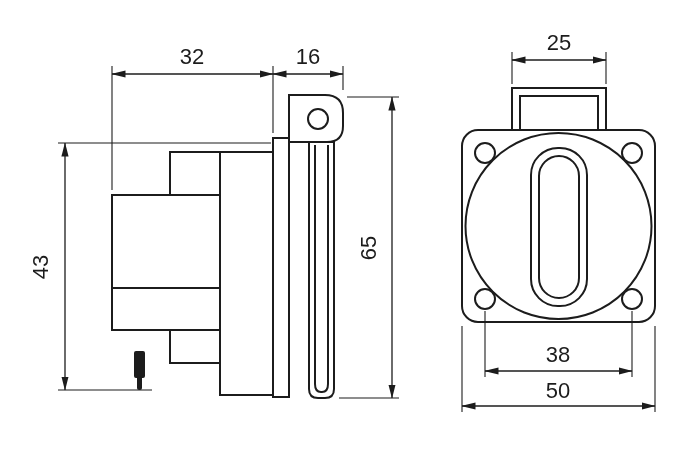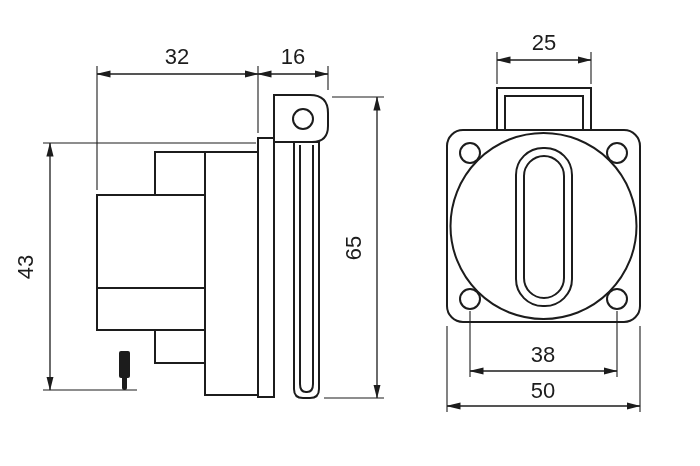--- a/index.html
+++ b/index.html
@@ -13,6 +13,7 @@
     height: 466px;
     background: #ffffff;
     font-family: "Liberation Sans", sans-serif;
+    padding-left: 15px;
   }
   svg { display: block; }
   .obj {

